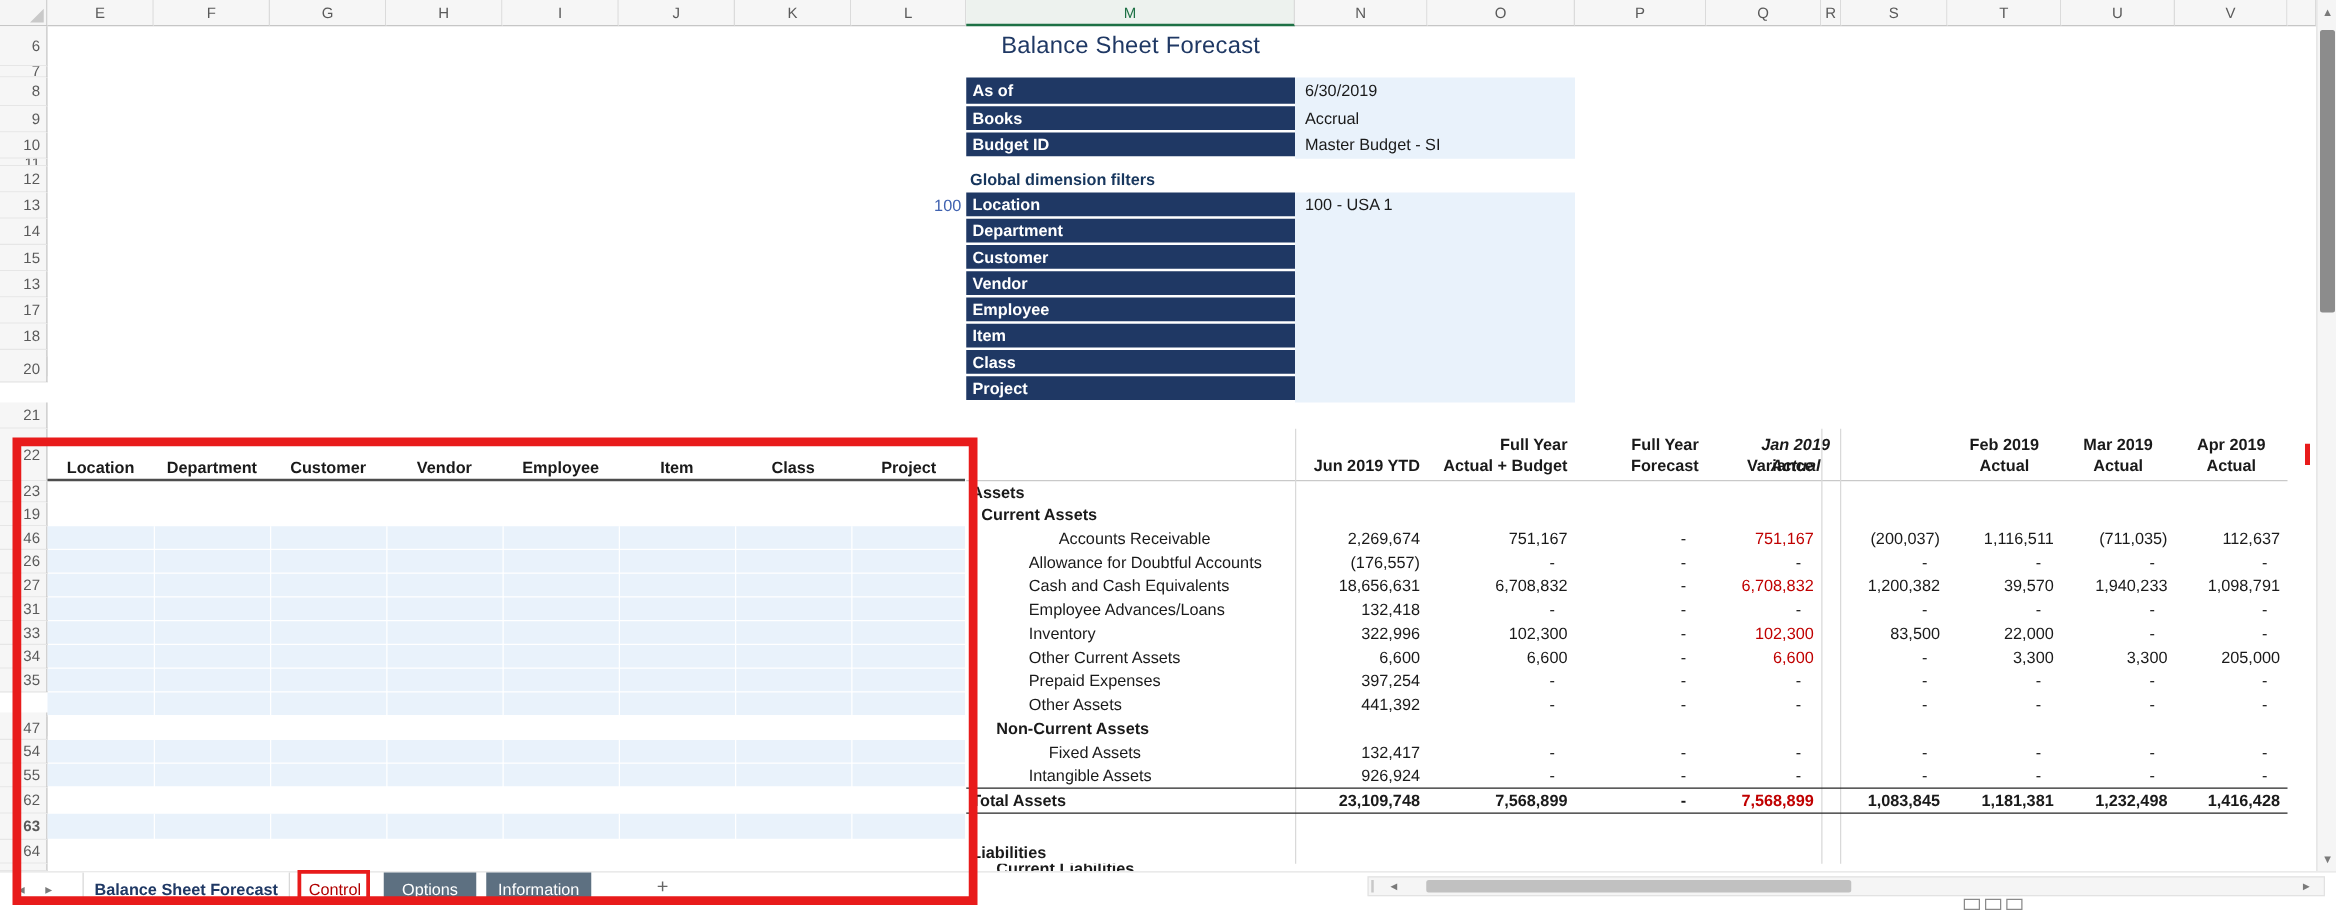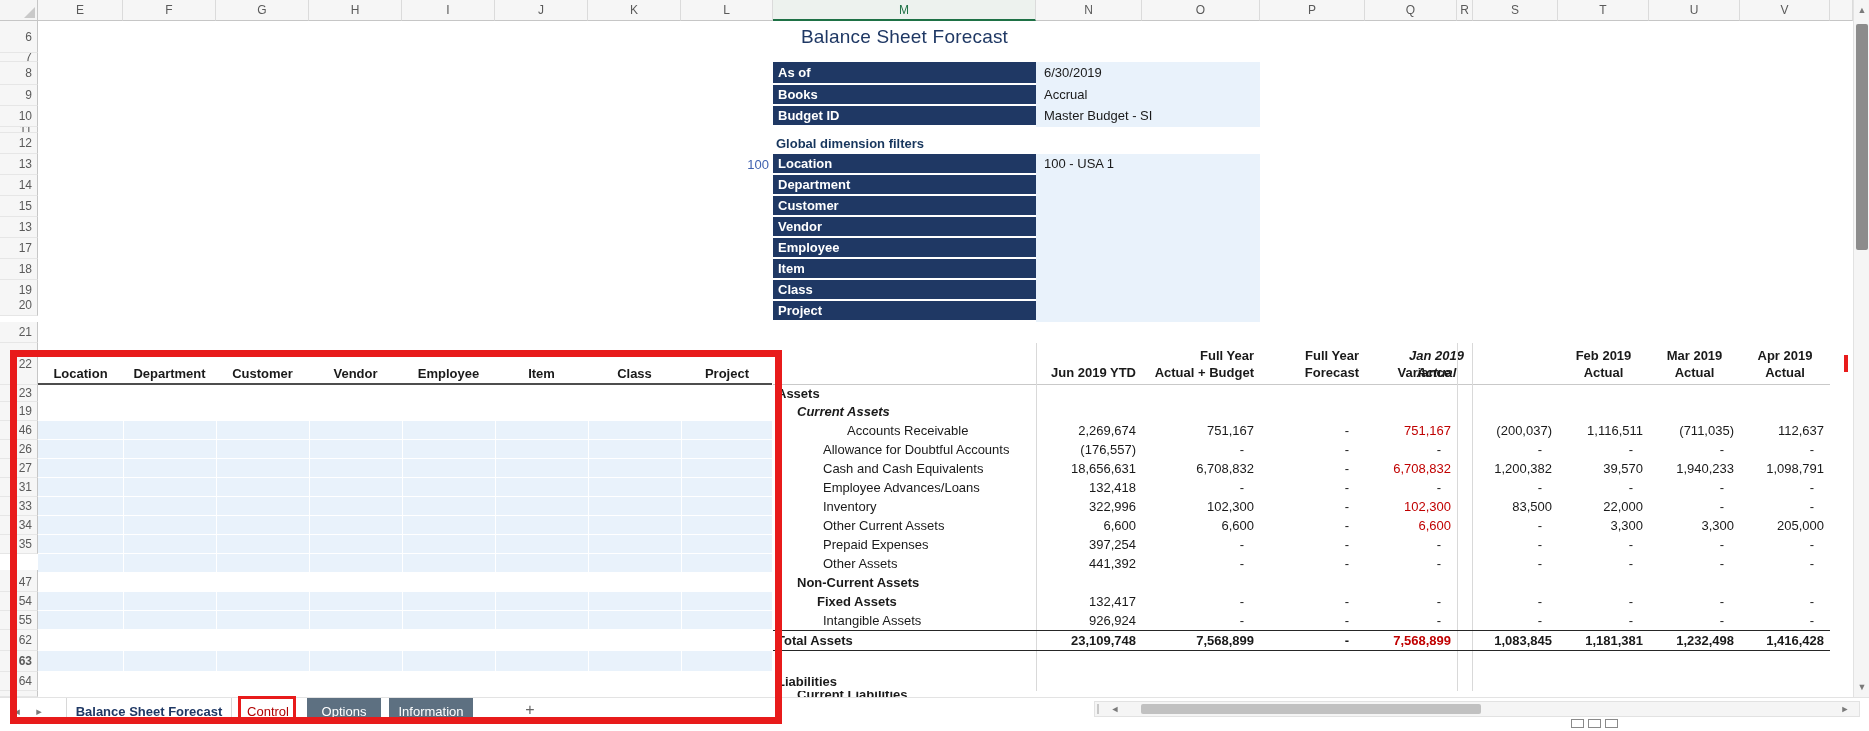--- a/index.html
+++ b/index.html
@@ -85,7 +85,7 @@
       <div class="rowh" style="position: absolute; box-sizing: border-box; top: 238px; height: 21px;">17</div>
       <div class="rowh" style="position: absolute; box-sizing: border-box; top: 259px; height: 21px;">18</div>
       <div class="rowh" style="position: absolute; box-sizing: border-box; top: 280px; height: 21px;">19</div>
-      <div class="rowh" style="position: absolute; box-sizing: border-box; top: 295px; height: 21px;">20</div>
+      <div class="rowh" style="position: absolute; box-sizing: border-box; top: 285px; height: 21px;">20</div>
       <div class="rowh" style="position: absolute; box-sizing: border-box; top: 322px; height: 21px;">21</div>
       <div class="rowh" style="position: absolute; box-sizing: border-box; top: 343px; height: 42px;">22</div>
       <div class="rowh" style="position: absolute; box-sizing: border-box; top: 385px; height: 17px;">23</div>

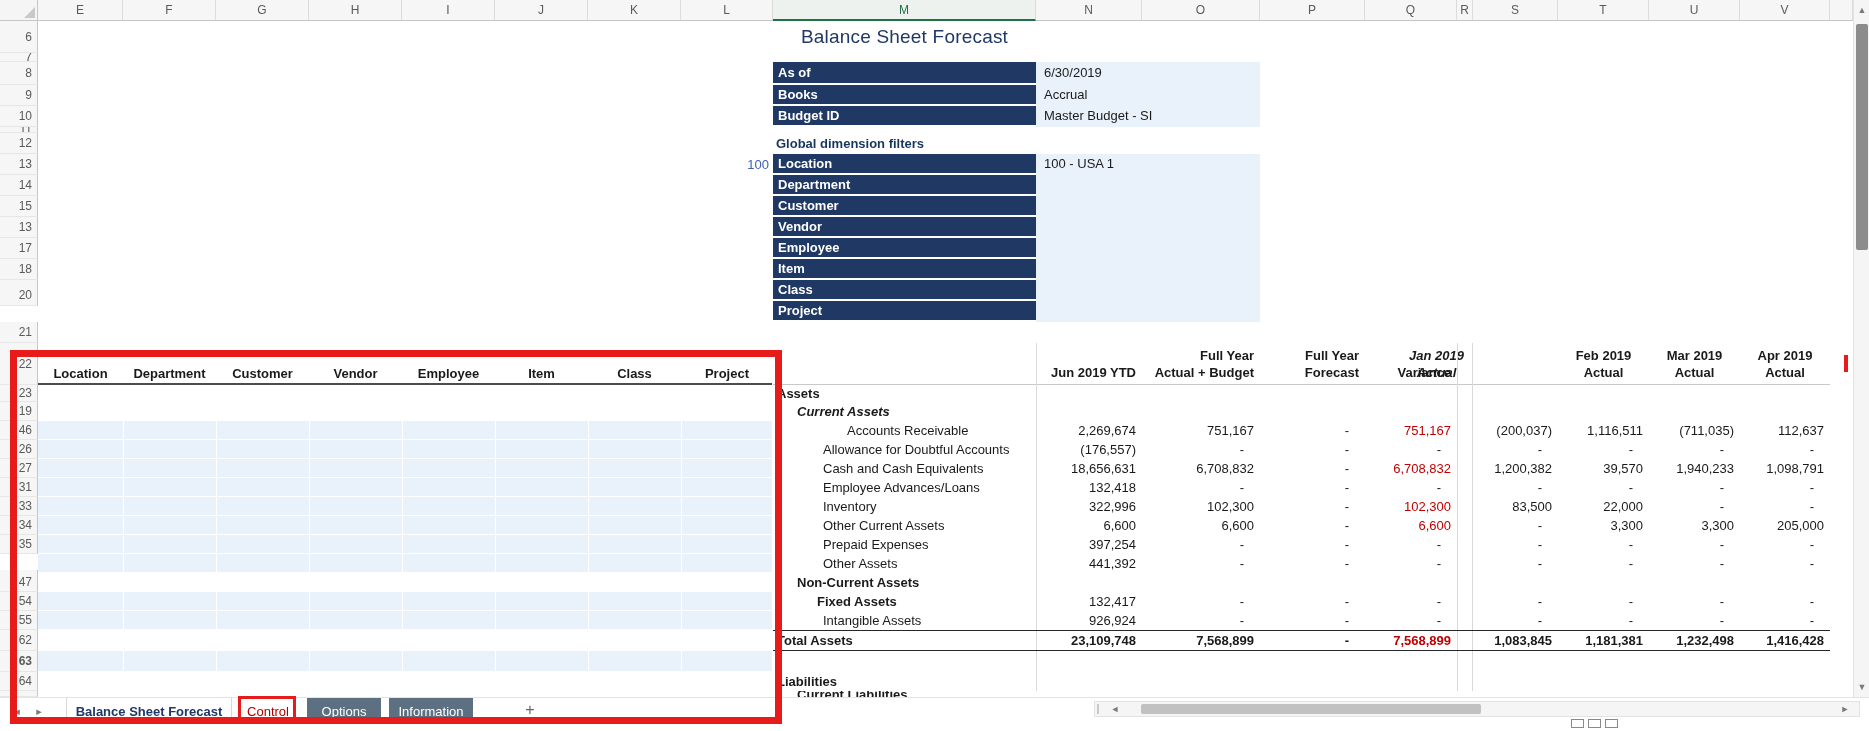--- a/index.html
+++ b/index.html
@@ -214,7 +214,7 @@
         <div class="tlabel" style="position: absolute; box-sizing: border-box; left: 4px; font-weight: 700;">Assets</div>
       </div>
       <div class="trow" style="position: absolute; box-sizing: border-box; top: 402px; height: 19px;">
-        <div class="tlabel" style="position: absolute; box-sizing: border-box; left: 24px; font-weight: 700; font-style: italic;">Current Assets</div>
+        <div class="tlabel" style="position: absolute; box-sizing: border-box; left: 12px; font-weight: 700;">Current Assets</div>
       </div>
       <div class="trow" style="position: absolute; box-sizing: border-box; top: 421px; height: 19px;">
         <div class="tlabel" style="position: absolute; box-sizing: border-box; left: 50px; margin-left: 24px;">Accounts Receivable</div>

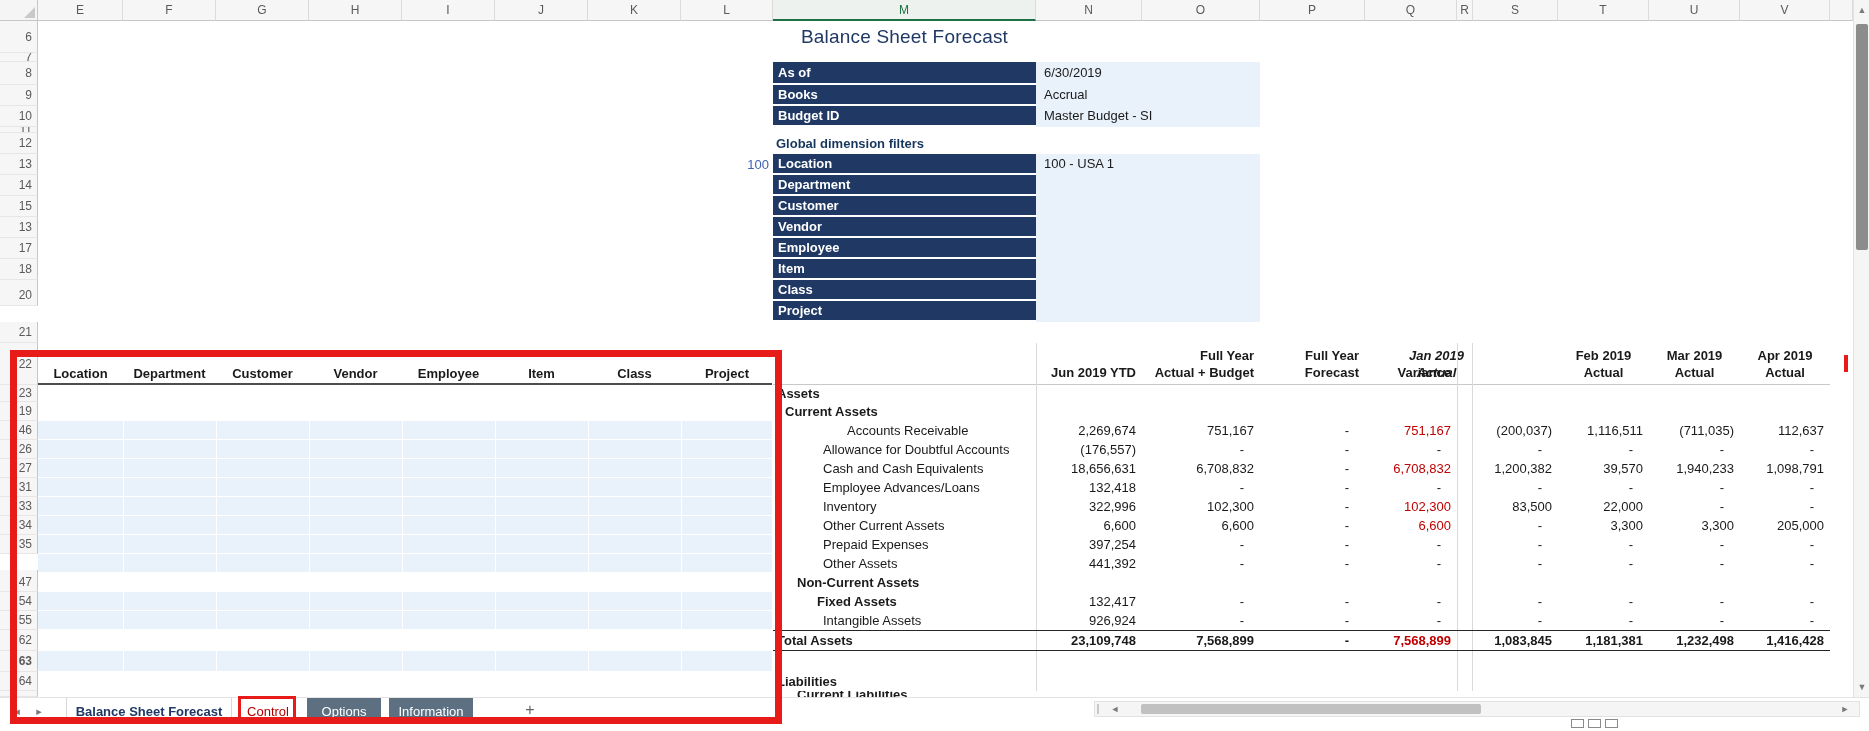--- a/index.html
+++ b/index.html
@@ -308,7 +308,7 @@
         <div class="tlabel" style="position: absolute; box-sizing: border-box; left: 24px; font-weight: 700;">Non-Current Assets</div>
       </div>
       <div class="trow" style="position: absolute; box-sizing: border-box; top: 592px; height: 19px;">
-        <div class="tlabel" style="position: absolute; box-sizing: border-box; left: 44px; font-weight: bold;">Fixed Assets</div>
+        <div class="tlabel" style="position: absolute; box-sizing: border-box; left: 66px;">Fixed Assets</div>
         <div class="tcell" style="position: absolute; box-sizing: border-box; left: 263px; width: 106px; padding-right: 6px;">132,417</div>
         <div class="tcell" style="position: absolute; box-sizing: border-box; left: 369px; width: 118px; padding-right: 16px;">-</div>
         <div class="tcell" style="position: absolute; box-sizing: border-box; left: 487px; width: 105px; padding-right: 16px;">-</div>

